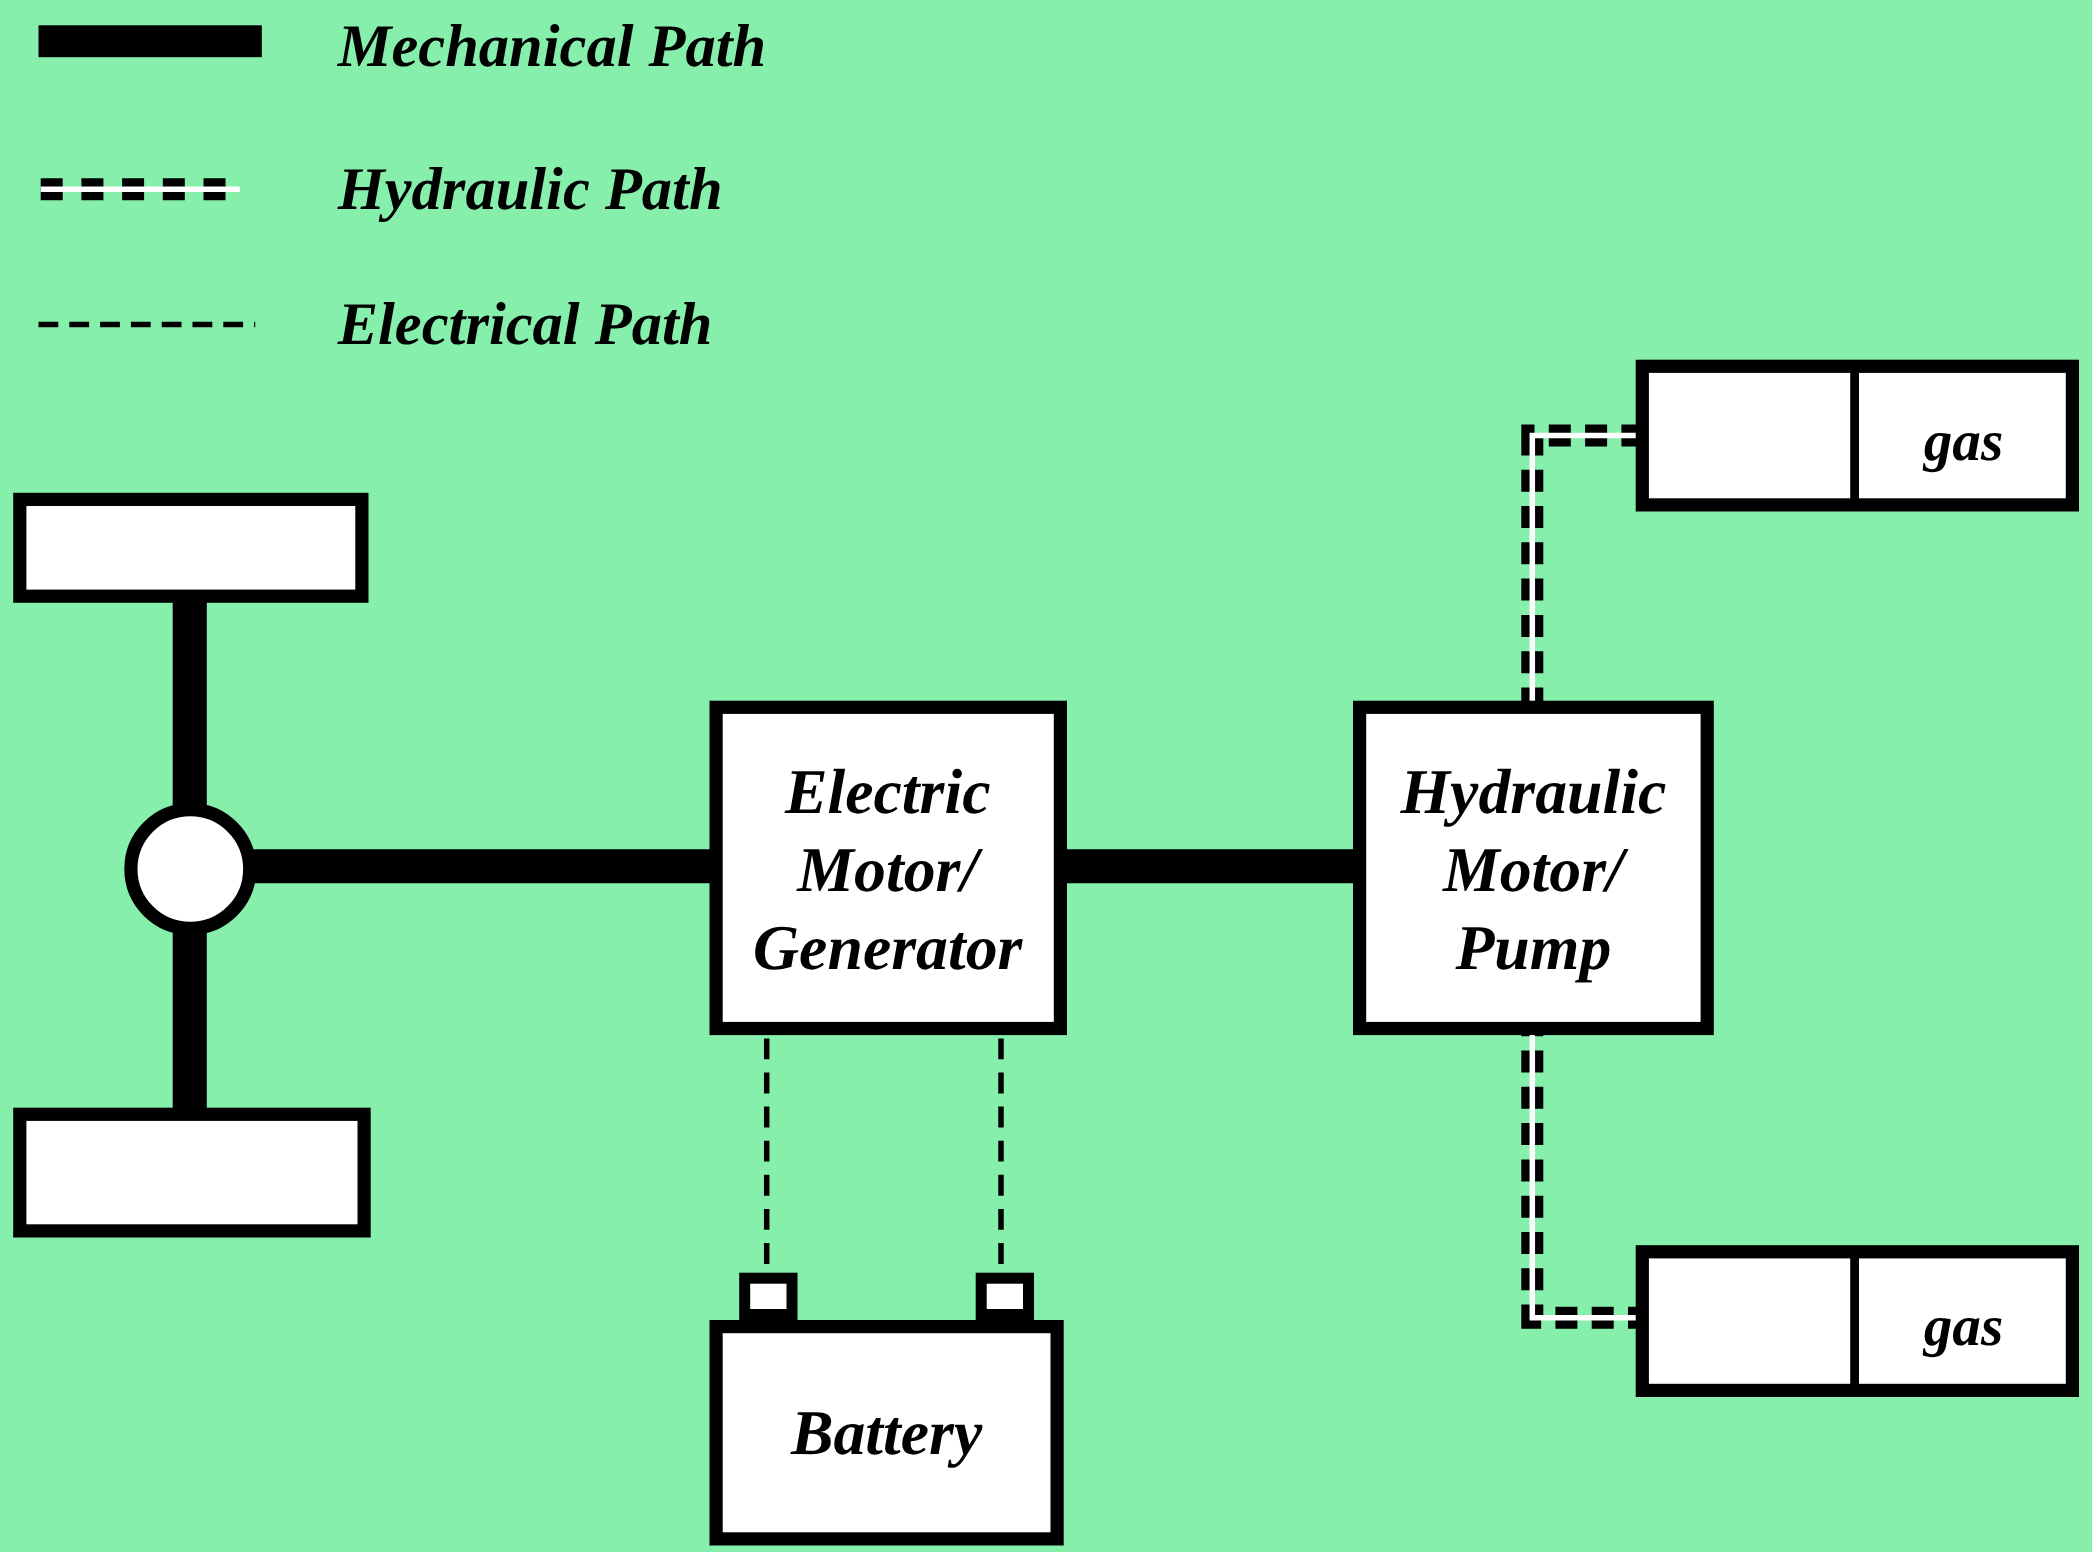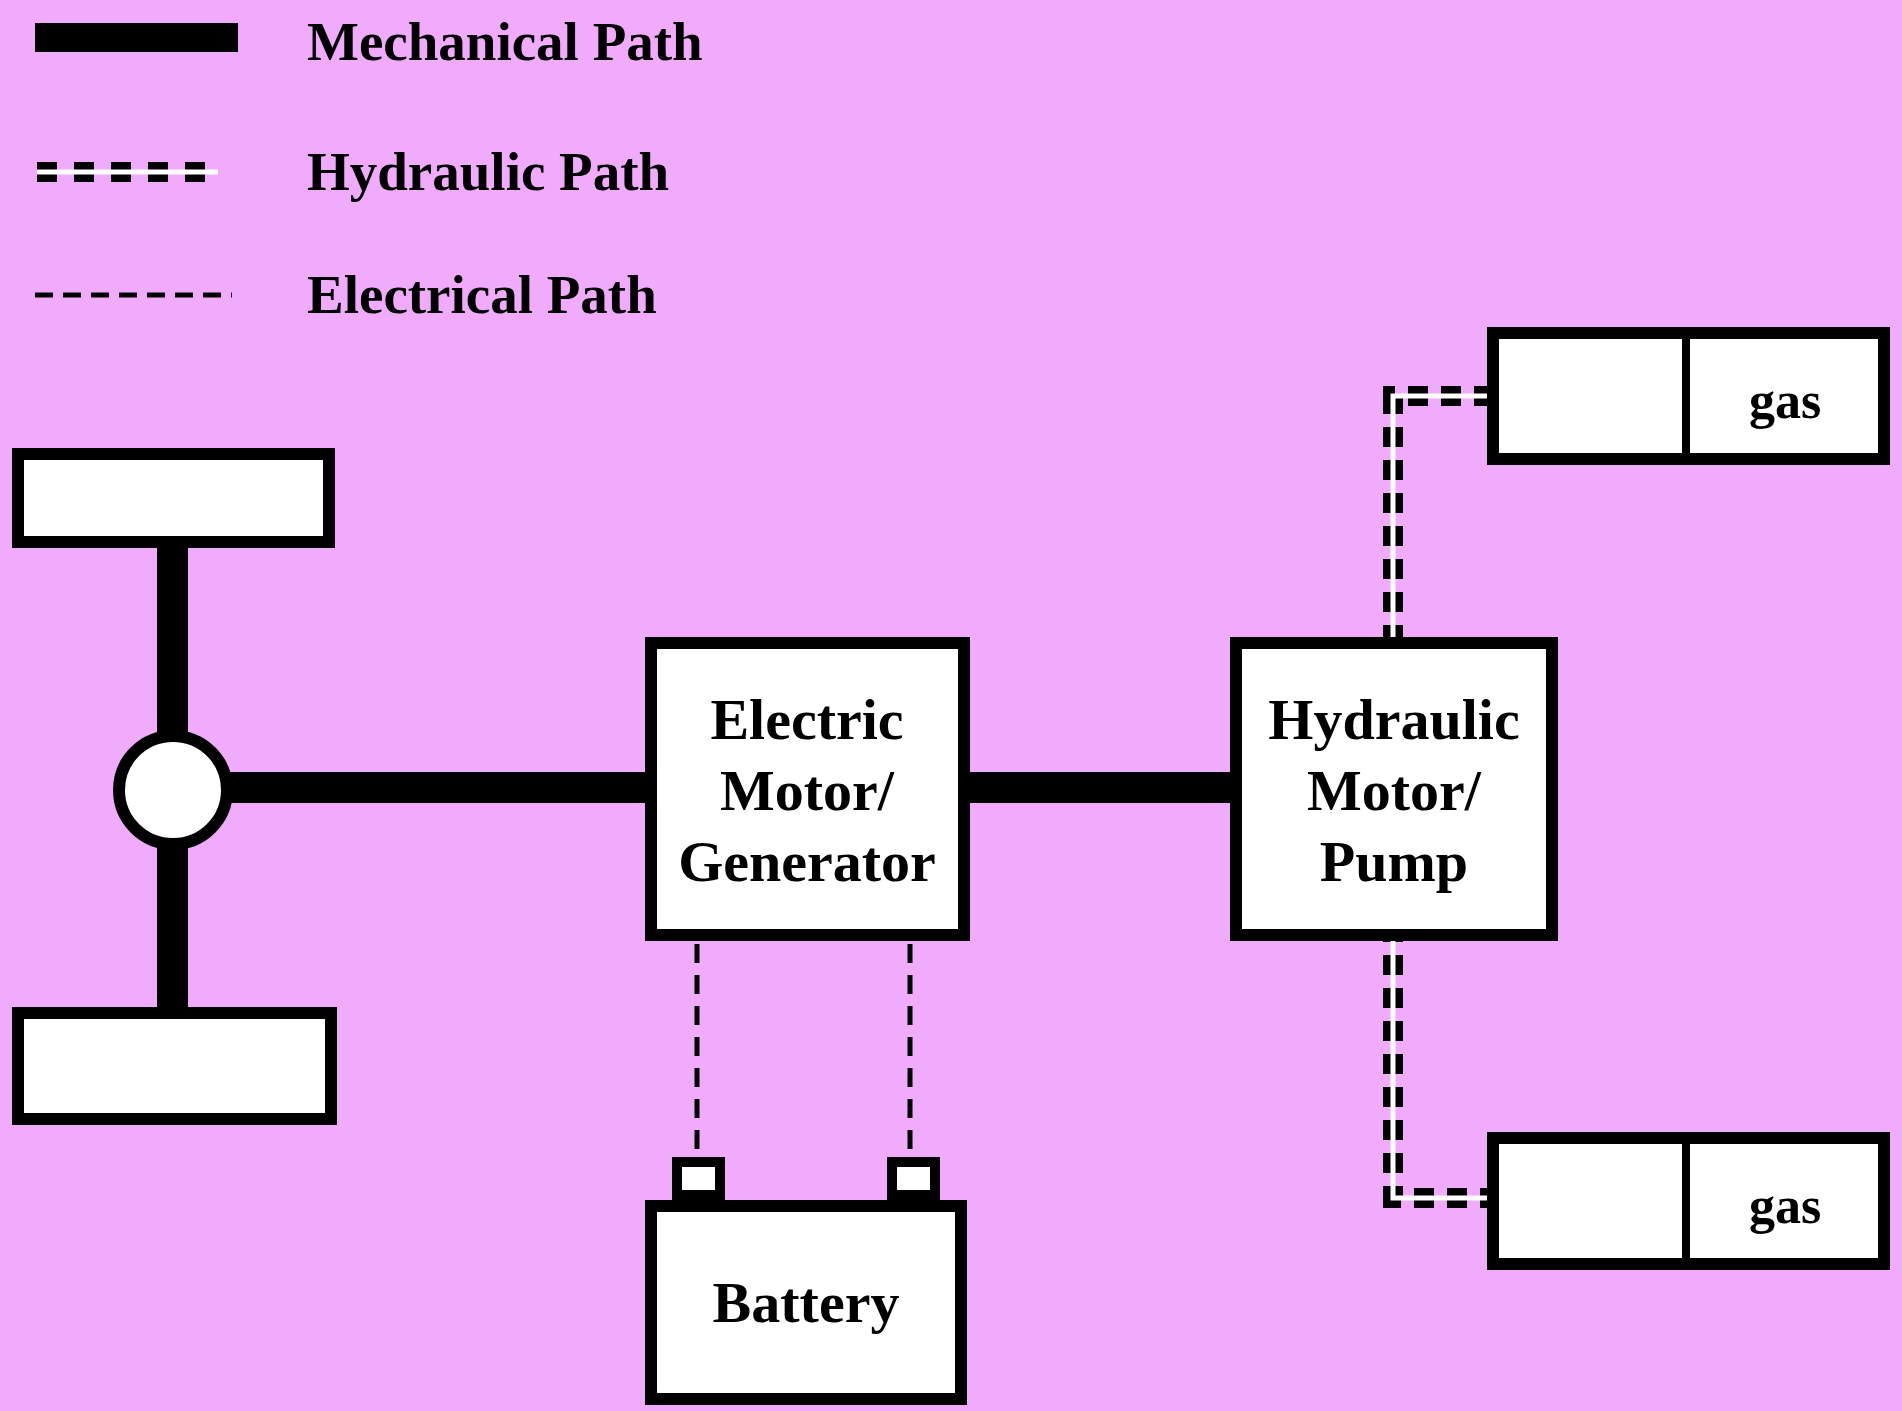--- a/index.html
+++ b/index.html
@@ -11,8 +11,9 @@
     position: relative;
     width: 1902px;
     height: 1411px;
-    background: #f0abfc;
+    background: #86efac;
     overflow: hidden;
+    font-style: italic;
   }
   svg { display: block; }
   text {

